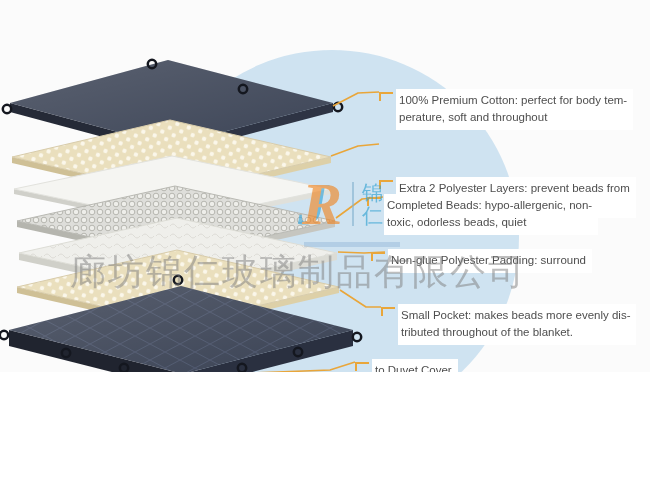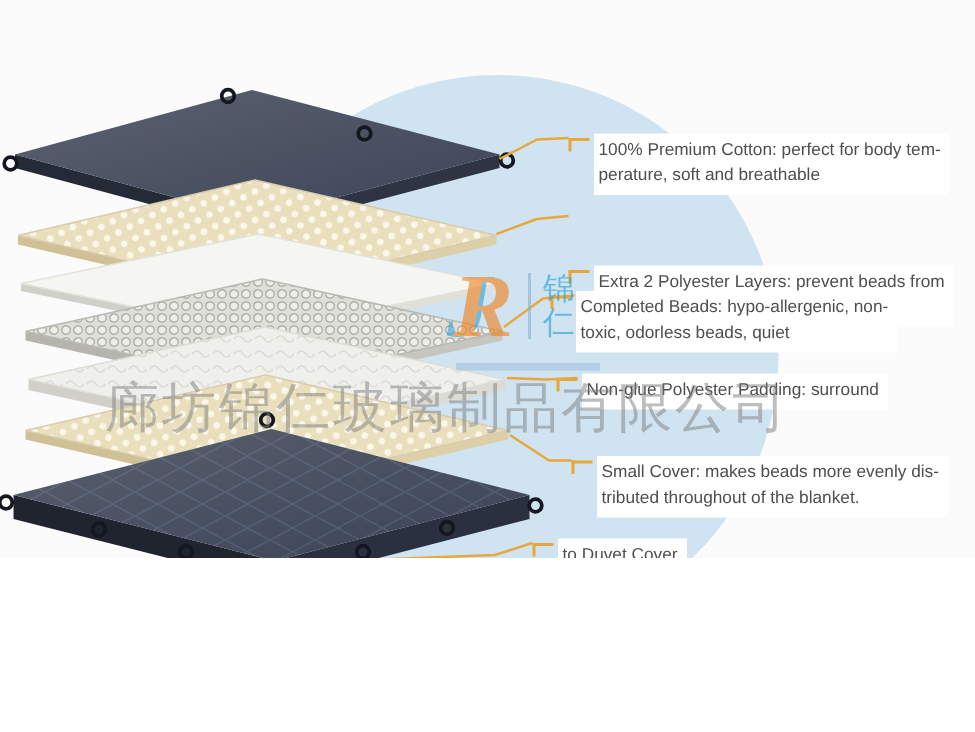--- a/index.html
+++ b/index.html
@@ -135,7 +135,7 @@
   <div class="callout" style="left:396px; top:89px;">
     <span class="bracket"></span>
     <span class="line">100% Premium Cotton: perfect for body tem-</span>
-    <span class="line">perature, soft and breathable</span>
+    <span class="line">perature, soft and throughout</span>
   </div>
 
   <div class="callout" style="left:396px; top:141px;margin-top:36px;">

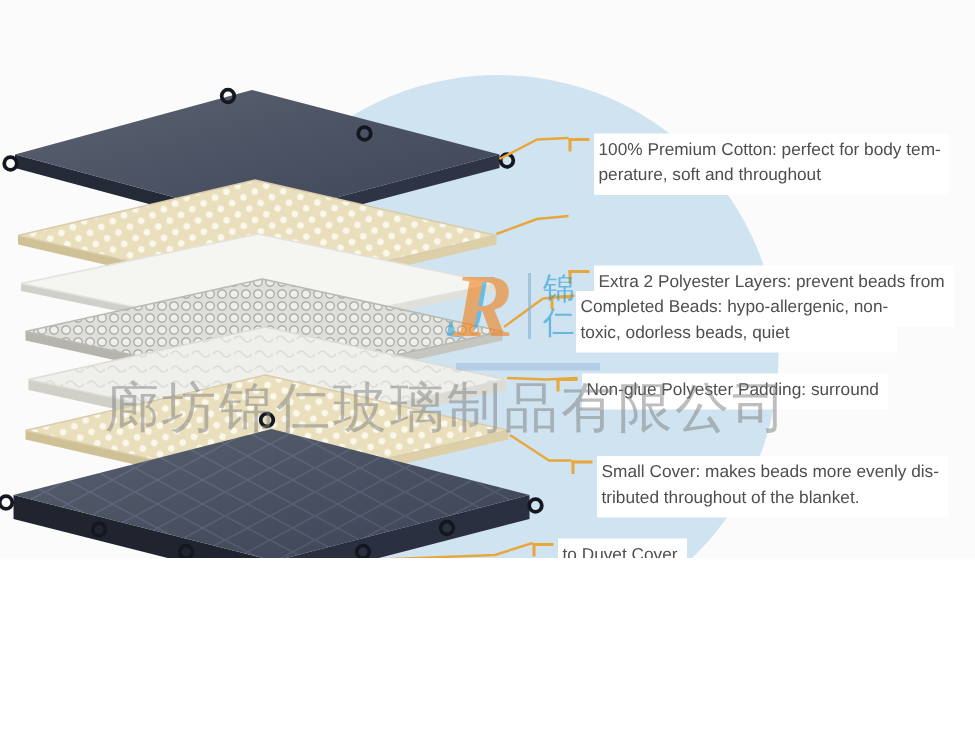--- a/index.html
+++ b/index.html
@@ -157,7 +157,7 @@
 
   <div class="callout" style="left:398px; top:304px;">
     <span class="bracket"></span>
-    <span class="line">Small Cover: makes beads more evenly dis-</span>
+    <span class="line">Small Pocket: makes beads more evenly dis-</span>
     <span class="line">tributed throughout of the blanket.</span>
   </div>
 

